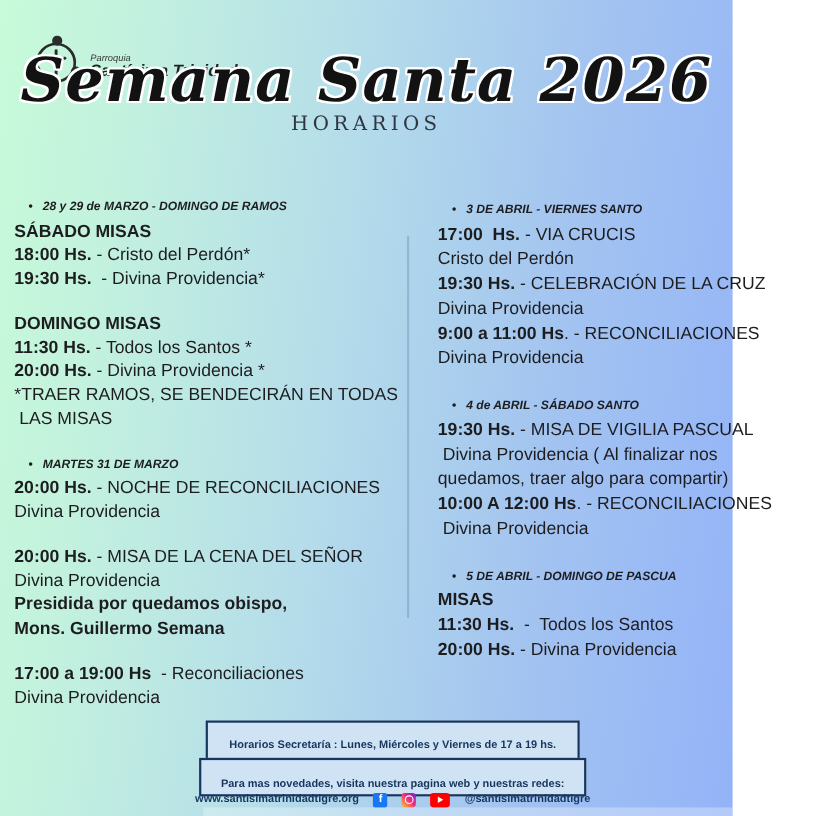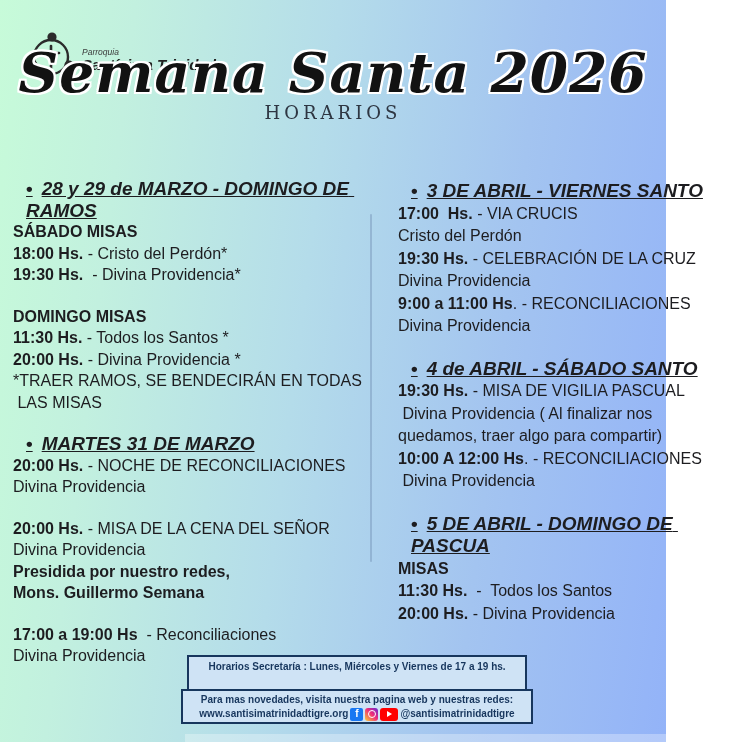--- a/index.html
+++ b/index.html
@@ -32,7 +32,7 @@
   .col-left{top:178px;left:13px;width:375px;line-height:21.5px;}
   .col-right{top:180px;left:398px;width:342px;line-height:22.5px;}
   .line{white-space:pre-wrap;}
-  .line.event{font-weight:bold;font-style:italic;font-size:19px;padding-left:13px;text-decoration:underline;}
+  .line.event{font-weight:bold;font-style:italic;font-size:11px;padding-left:13px;}
   .line.event .bullet{font-style:normal;margin-right:9px;}
   .line.bold{font-weight:bold;}
   .line.gap{height:20px;}

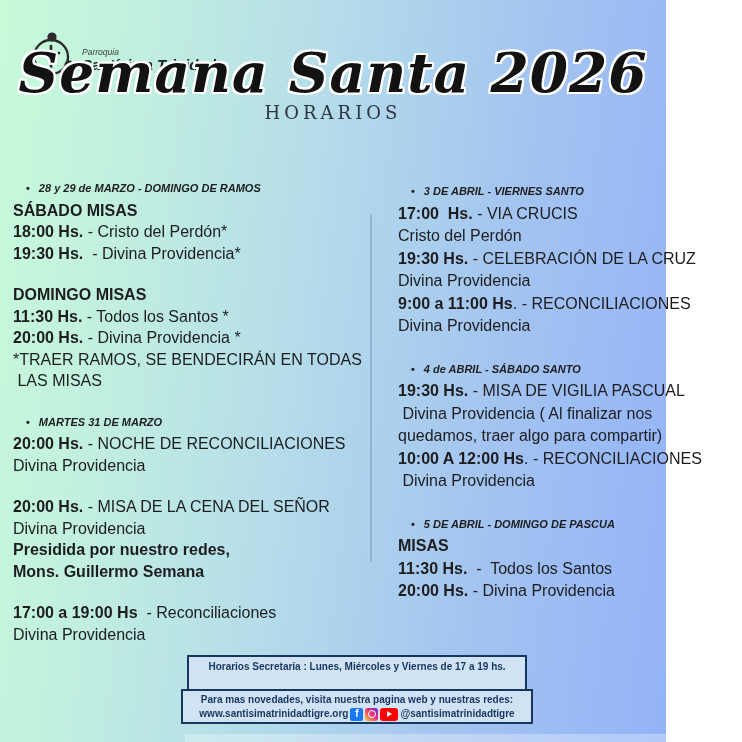--- a/index.html
+++ b/index.html
@@ -98,7 +98,7 @@
       <div class="line gap"></div>
       <div class="line time"><span class="time">20:00 Hs.</span><span> - MISA DE LA CENA DEL SEÑOR</span></div>
       <div class="line plain">Divina Providencia</div>
-      <div class="line bold">Presidida por nuestro redes,</div>
+      <div class="line bold">Presidida por quedamos obispo,</div>
       <div class="line bold">Mons. Guillermo Semana</div>
       <div class="line gap"></div>
       <div class="line time"><span class="time">17:00 a 19:00 Hs</span><span>  - Reconciliaciones</span></div>

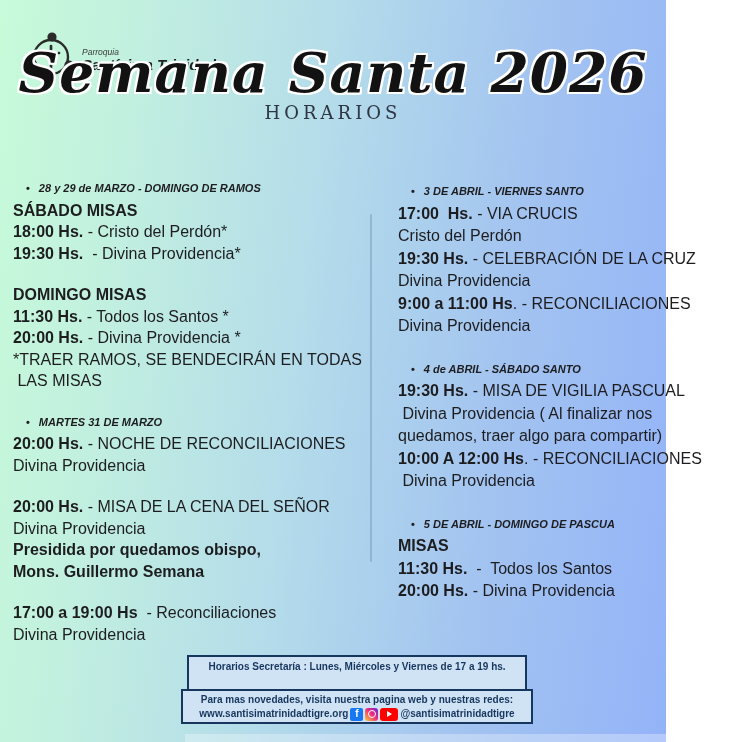--- a/index.html
+++ b/index.html
@@ -46,7 +46,7 @@
     position:absolute;box-sizing:border-box;background:#cfe3f5;border:2px solid #17365d;
     color:#17365d;font-weight:bold;text-align:center;font-size:10px;line-height:14px;
   }
-  .box1{left:187px;top:655px;width:340px;height:36px;padding-top:3px;}
+  .box1{left:187px;top:655px;width:340px;height:36px;padding-top:14px;}
   .box2{left:181px;top:689px;width:352px;height:35px;padding-top:2px;}
   .web-row{display:flex;align-items:center;justify-content:center;gap:2px;}
   .sicon{display:inline-flex;align-items:center;justify-content:center;flex:0 0 auto;}

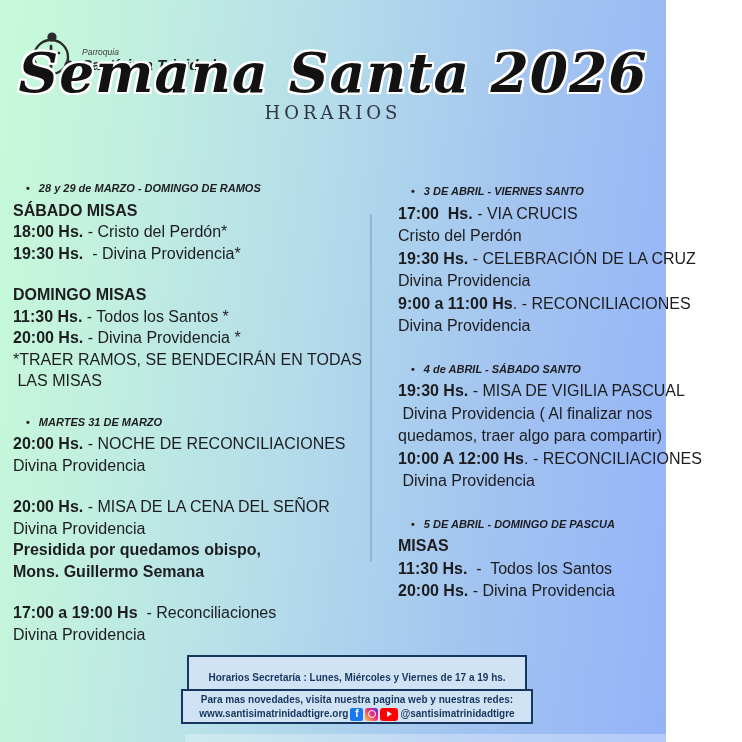--- a/index.html
+++ b/index.html
@@ -47,7 +47,7 @@
     color:#17365d;font-weight:bold;text-align:center;font-size:10px;line-height:14px;
   }
   .box1{left:187px;top:655px;width:340px;height:36px;padding-top:14px;}
-  .box2{left:181px;top:689px;width:352px;height:35px;padding-top:2px;}
+  .box2{left:181px;top:689px;width:352px;height:35px;padding-top:15px;}
   .web-row{display:flex;align-items:center;justify-content:center;gap:2px;}
   .sicon{display:inline-flex;align-items:center;justify-content:center;flex:0 0 auto;}
   .fb{width:13px;height:13px;background:#1877f2;border-radius:2px;color:#fff;font-size:10px;font-weight:bold;}

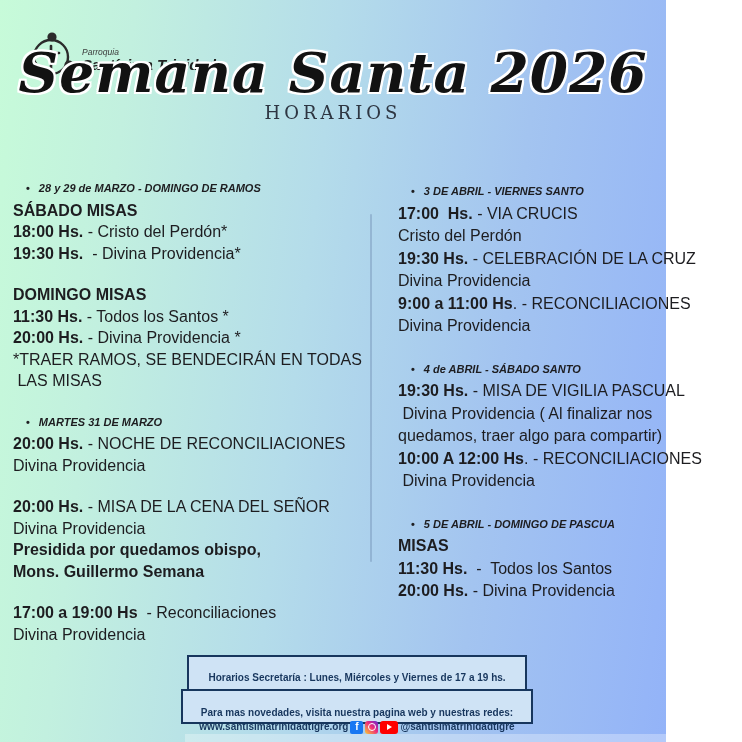--- a/index.html
+++ b/index.html
@@ -48,7 +48,7 @@
   }
   .box1{left:187px;top:655px;width:340px;height:36px;padding-top:14px;}
   .box2{left:181px;top:689px;width:352px;height:35px;padding-top:15px;}
-  .web-row{display:flex;align-items:center;justify-content:center;gap:2px;}
+  .web-row{display:flex;align-items:center;justify-content:center;gap:13px;}
   .sicon{display:inline-flex;align-items:center;justify-content:center;flex:0 0 auto;}
   .fb{width:13px;height:13px;background:#1877f2;border-radius:2px;color:#fff;font-size:10px;font-weight:bold;}
   .ig{width:13px;height:13px;border-radius:3px;background:linear-gradient(45deg,#f9ce34,#ee2a7b 55%,#6228d7);}

